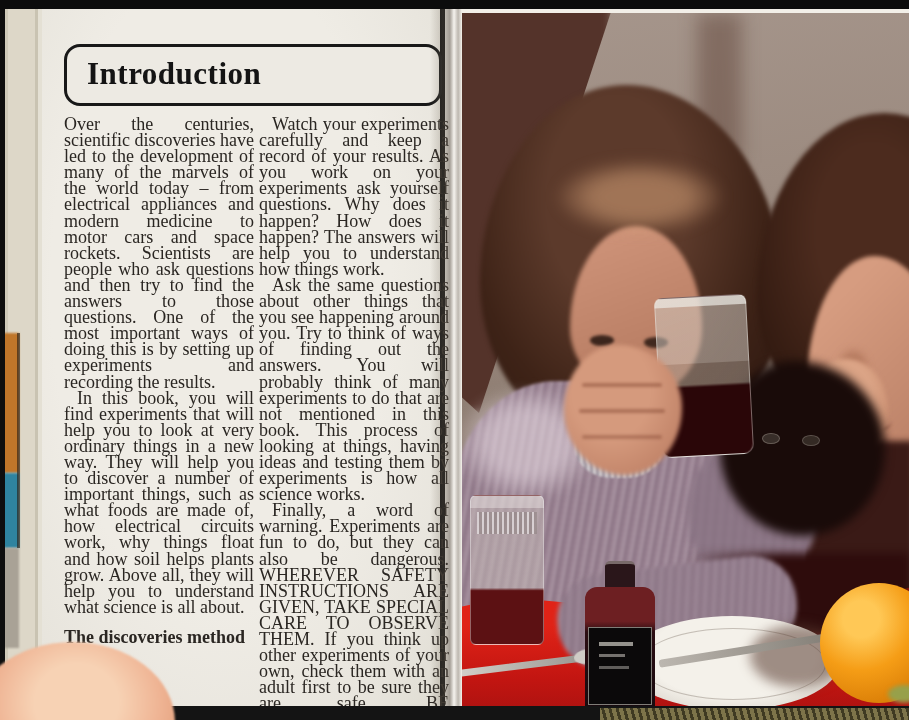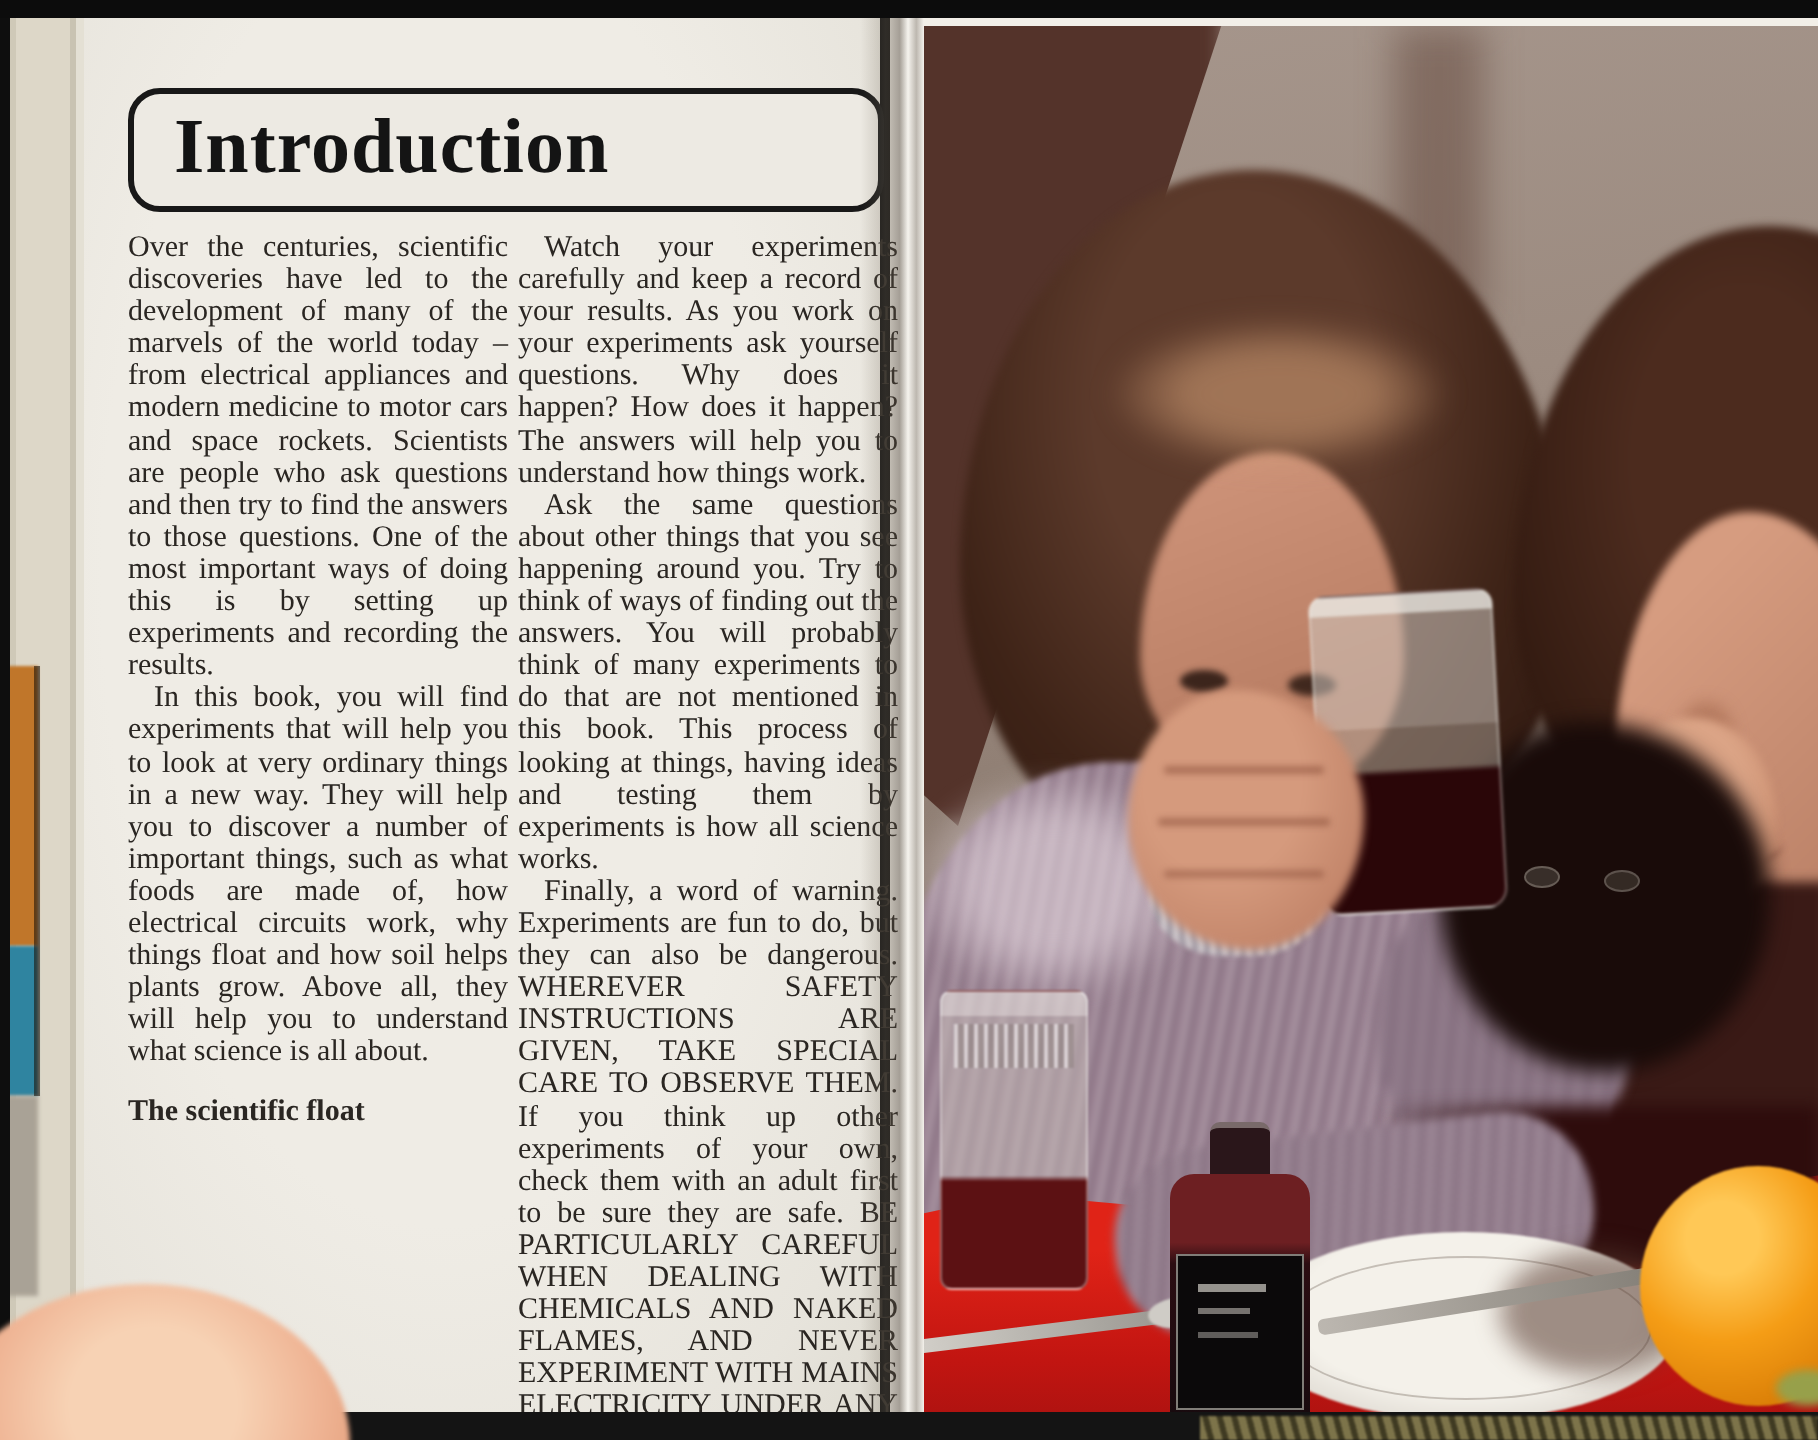--- a/index.html
+++ b/index.html
@@ -29,7 +29,7 @@
     background:radial-gradient(ellipse at 45% 40%,#efece5 0 55%,#e7e4dc 85%,#dfdcd2 100%);}
   .title-box{position:absolute;left:22px;top:36px;width:372px;height:56px;
     border:3px solid #181818;border-radius:16px;background:#edeae3;}
-  .title-text{font-weight:bold;font-size:39px;color:#141414;line-height:54px;padding-left:20px;letter-spacing:.5px;}
+  .title-text{font-weight:bold;font-size:31px;color:#141414;line-height:54px;padding-left:20px;letter-spacing:.5px;}
   .col{position:absolute;top:108px;width:190px;font-size:15px;line-height:16.1px;color:#2a2622;
     text-align:justify;}
   .col p{margin:0;}

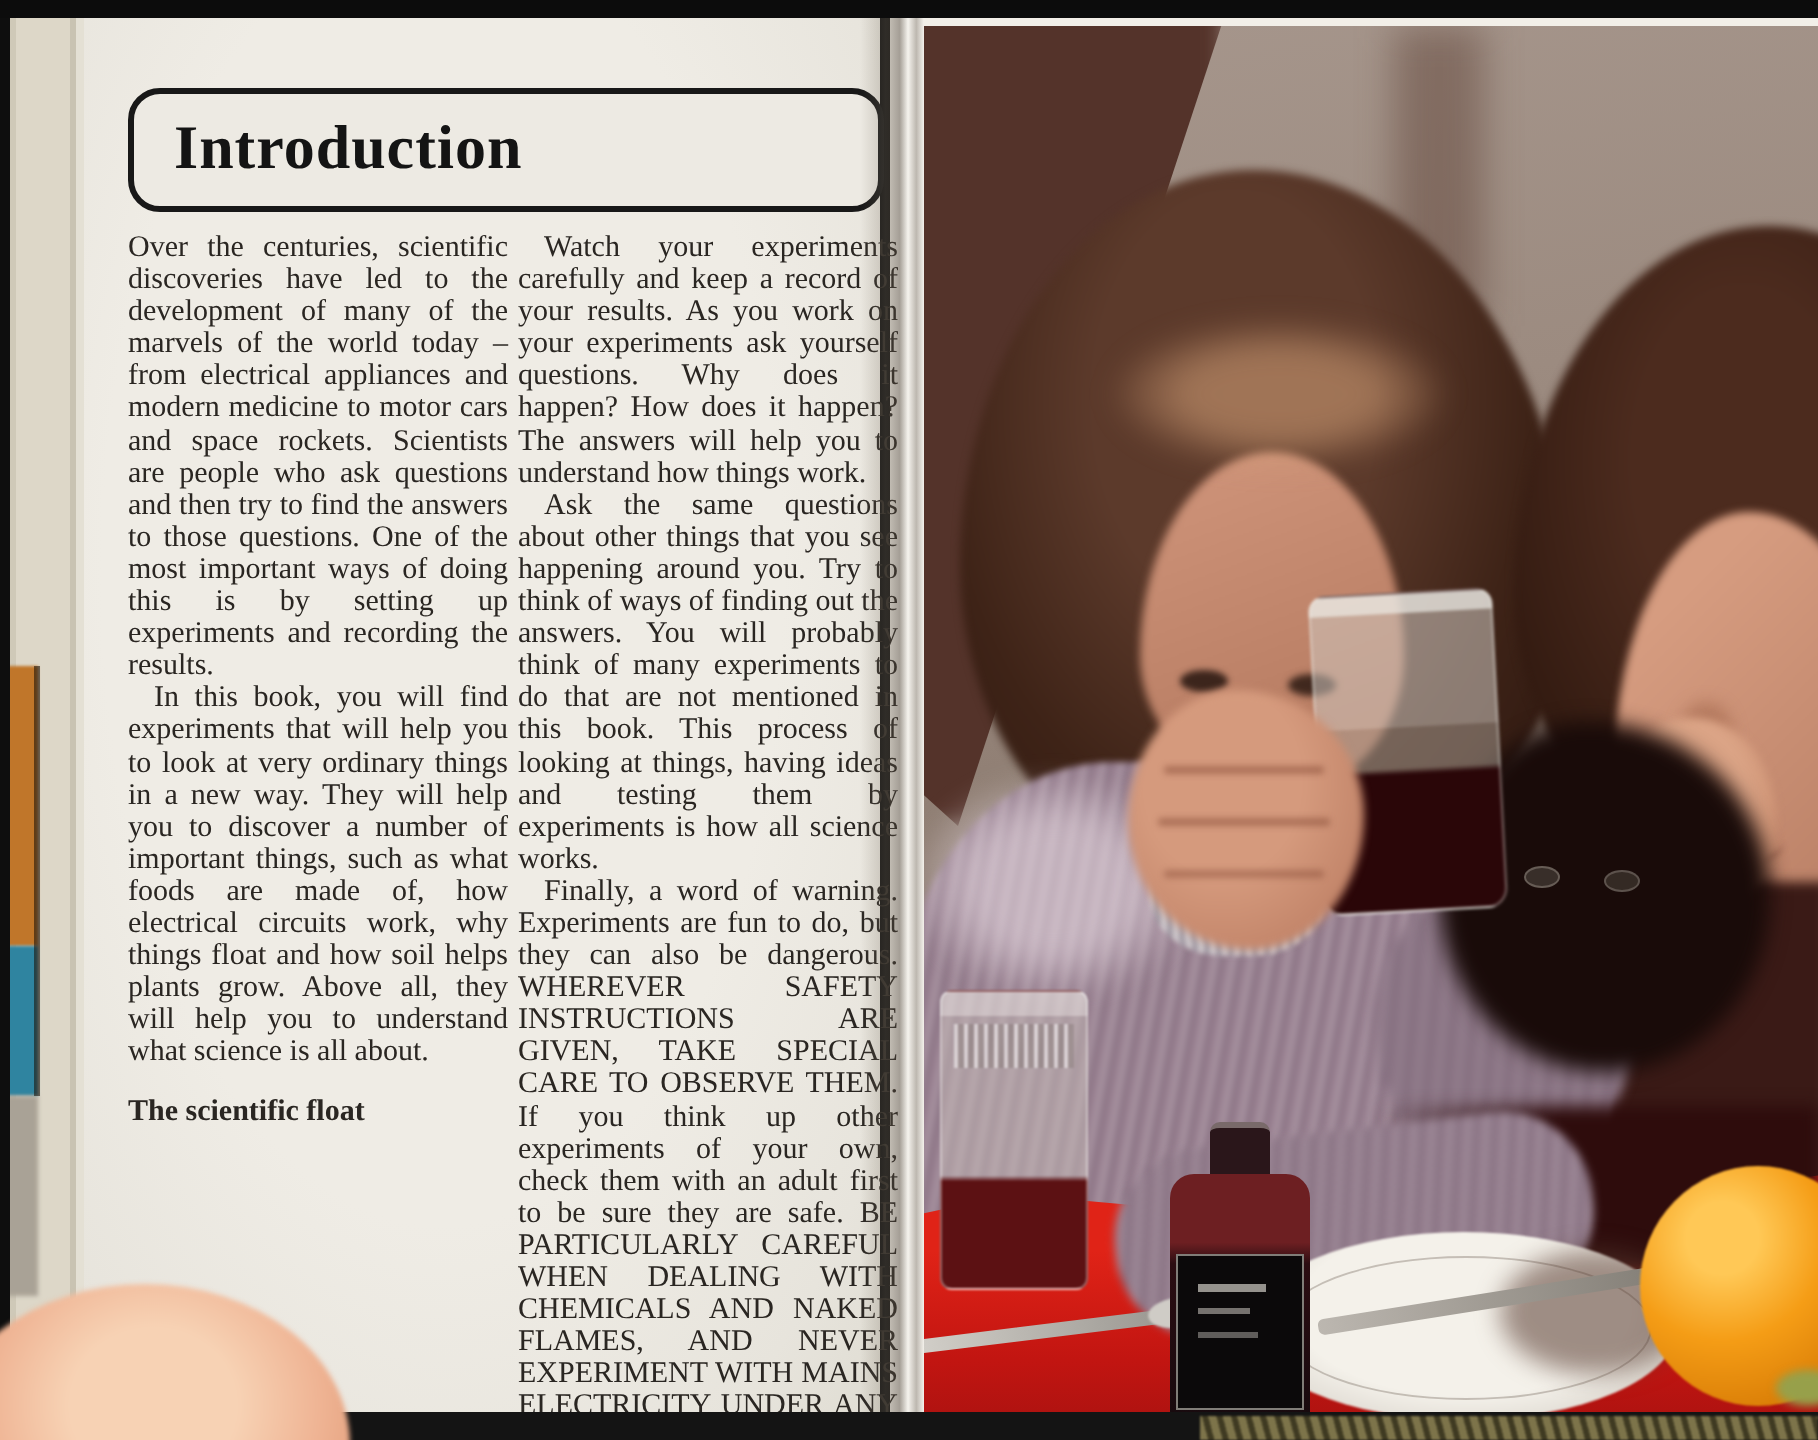--- a/index.html
+++ b/index.html
@@ -30,7 +30,7 @@
   .title-box{position:absolute;left:22px;top:36px;width:372px;height:56px;
     border:3px solid #181818;border-radius:16px;background:#edeae3;}
   .title-text{font-weight:bold;font-size:31px;color:#141414;line-height:54px;padding-left:20px;letter-spacing:.5px;}
-  .col{position:absolute;top:108px;width:190px;font-size:15px;line-height:16.1px;color:#2a2622;
+  .col{position:absolute;top:108px;width:190px;font-size:18px;line-height:16.1px;color:#2a2622;
     text-align:justify;}
   .col p{margin:0;}
   .col p.indent{text-indent:13px;}

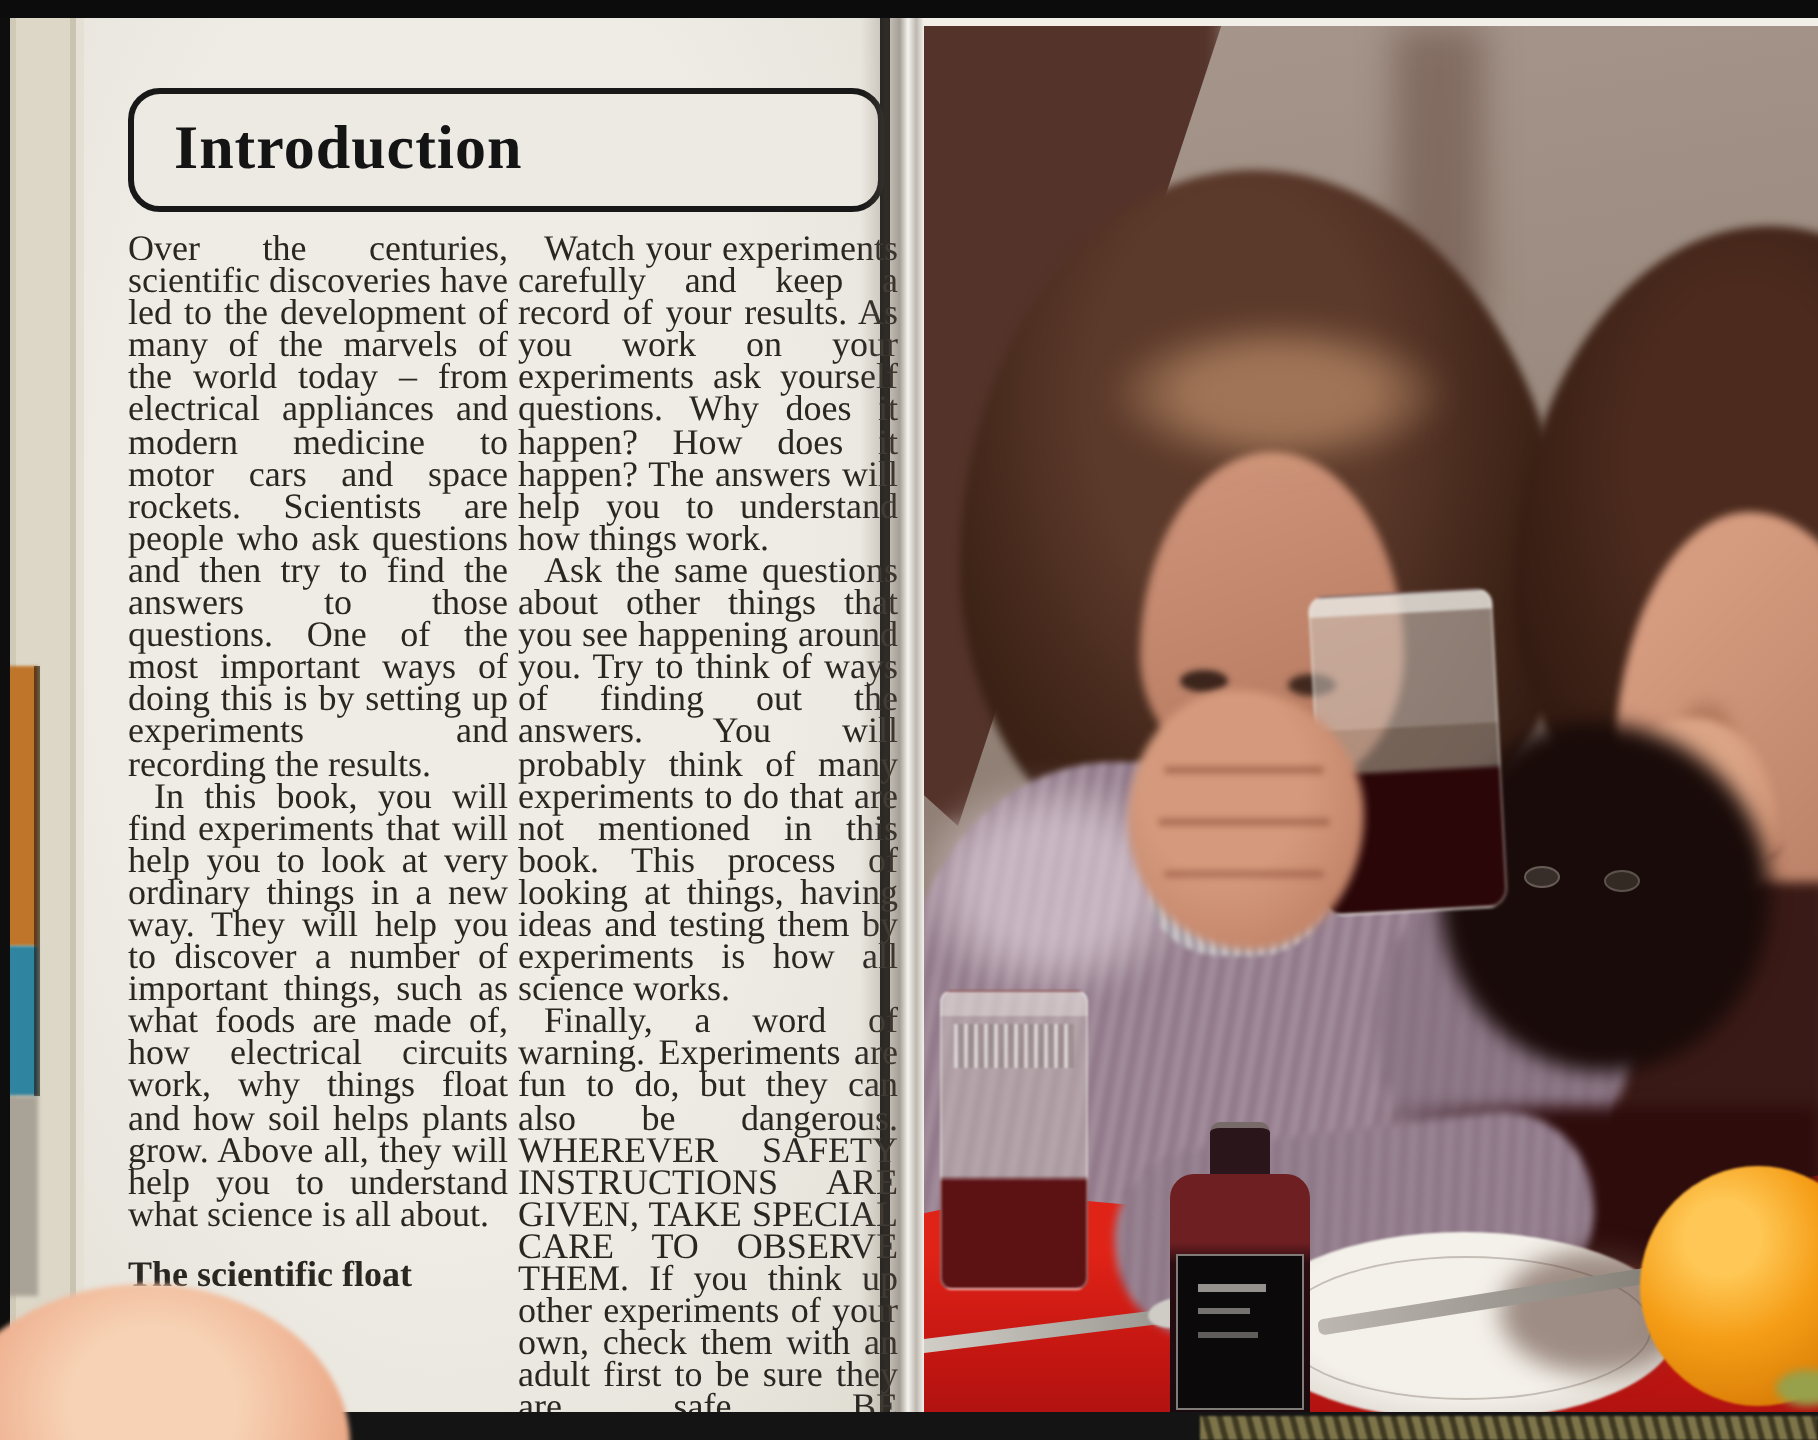--- a/index.html
+++ b/index.html
@@ -154,7 +154,7 @@
   <div class="col col-1">
     <p>Over the centuries, scientific discoveries have led to the development of many of the marvels of the world today – from electrical appliances and modern medicine to motor cars and space rockets. Scientists are people who ask questions and then try to find the answers to those questions. One of the most important ways of doing this is by setting up experiments and recording the results.</p>
     <p class="indent">In this book, you will find experiments that will help you to look at very ordinary things in a new way. They will help you to discover a number of important things, such as what foods are made of, how electrical circuits work, why things float and how soil helps plants grow. Above all, they will help you to understand what science is all about.</p>
-    <p class="method-heading">The scientific float</p>
+    <p class="method-heading">The discoveries method</p>
   </div>
   <div class="col col-2">
     <p class="indent">Watch your experiments carefully and keep a record of your results. As you work on your experiments ask yourself questions. Why does it happen? How does it happen? The answers will help you to understand how things work.</p>

